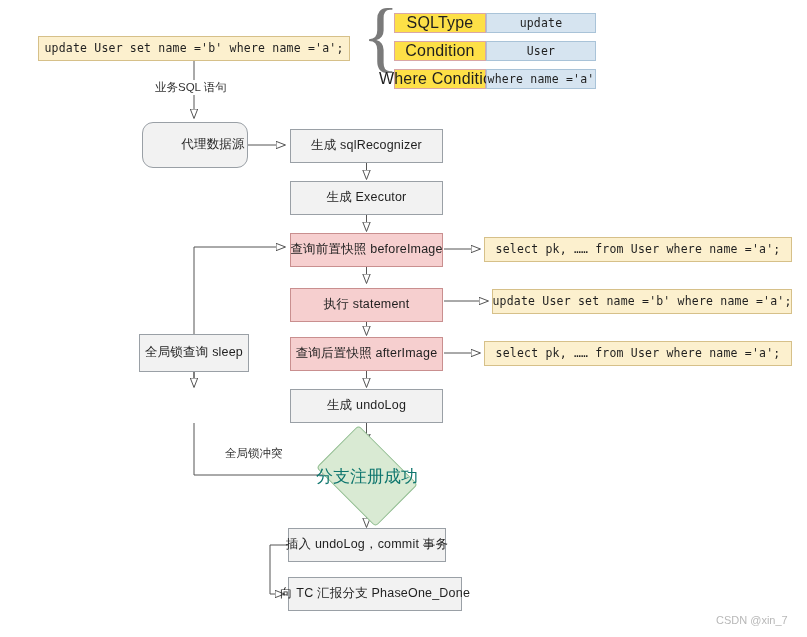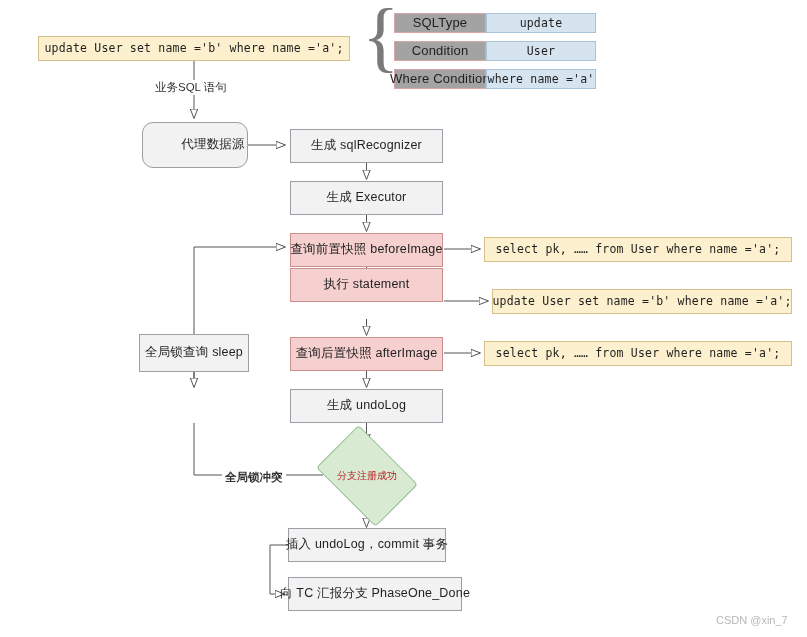--- a/index.html
+++ b/index.html
@@ -50,9 +50,9 @@
     font-size: 11.5px;
   }
   .tbl-key {
-    background: #a3a3a3;
+    background: #fde047;
     border: 1px solid #d9a7a7;
-    font-size: 13px;
+    font-size: 16px;
   }
   .tbl-val {
     background: #d6e4f0;

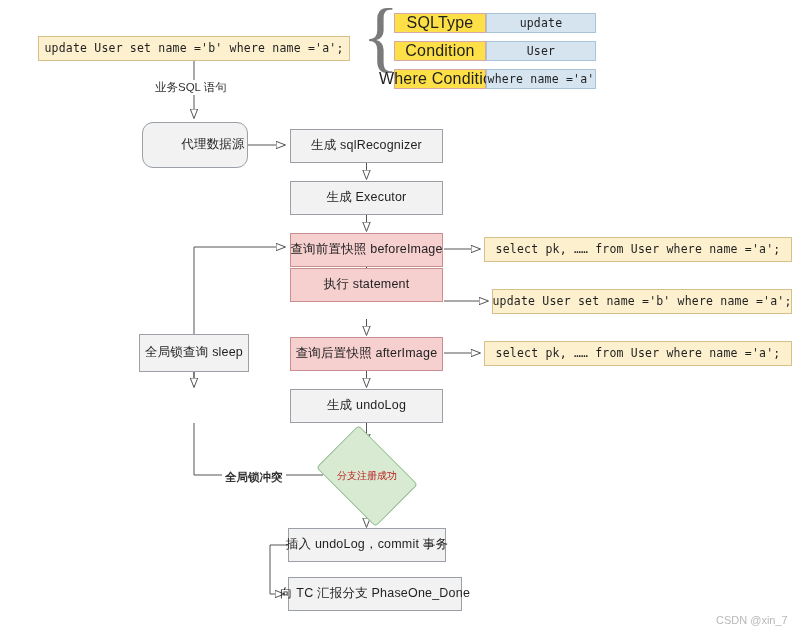--- a/index.html
+++ b/index.html
@@ -183,7 +183,7 @@
 
   <div class="node pink-box" style="left:290px; top:233px; width:153px; height:34px;">查询前置快照 beforeImage</div>
 
-  <div class="node pink-box" style="left:290px; top:268px; width:153px; height:34px;">执行 statement</div>
+  <div class="node pink-box" style="left:290px; top:288px; width:153px; height:34px;">执行 statement</div>
 
   <div class="node pink-box" style="left:290px; top:337px; width:153px; height:34px;">查询后置快照 afterImage</div>
 

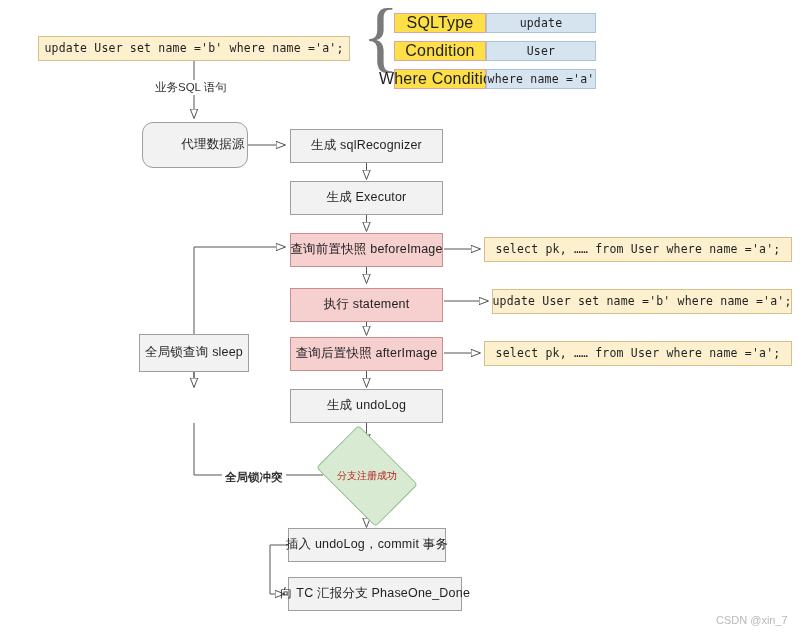--- a/index.html
+++ b/index.html
@@ -192,7 +192,7 @@
   <div class="node grey-box" style="left:139px; top:334px; width:110px; height:38px;">全局锁查询 sleep</div>
 
 
-  <div class="edge-label" style="left:222px; top:470px;font-weight:bold;">全局锁冲突</div>
+  <div class="edge-label" style="left:222px; top:446px;">全局锁冲突</div>
 
   <div class="diamond-wrap" style="left:325px; top:446px; width:84px; height:60px;">
     <div class="diamond-shape"></div>

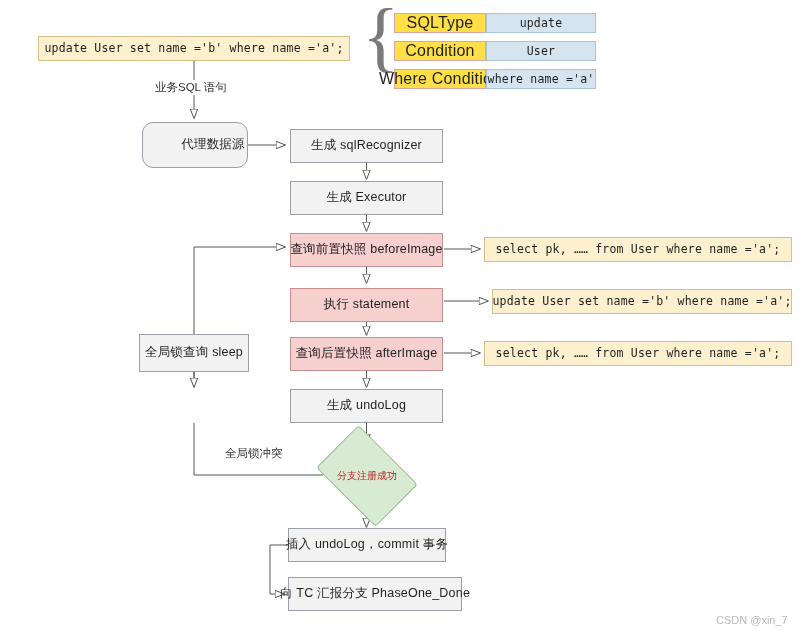--- a/index.html
+++ b/index.html
@@ -77,8 +77,8 @@
     display: flex;
     align-items: center;
     justify-content: center;
-    font-size: 10px;
-    color: #b91c1c;
+    font-size: 17px;
+    color: #0f766e;
     white-space: nowrap;
   }
   .edge-label {

